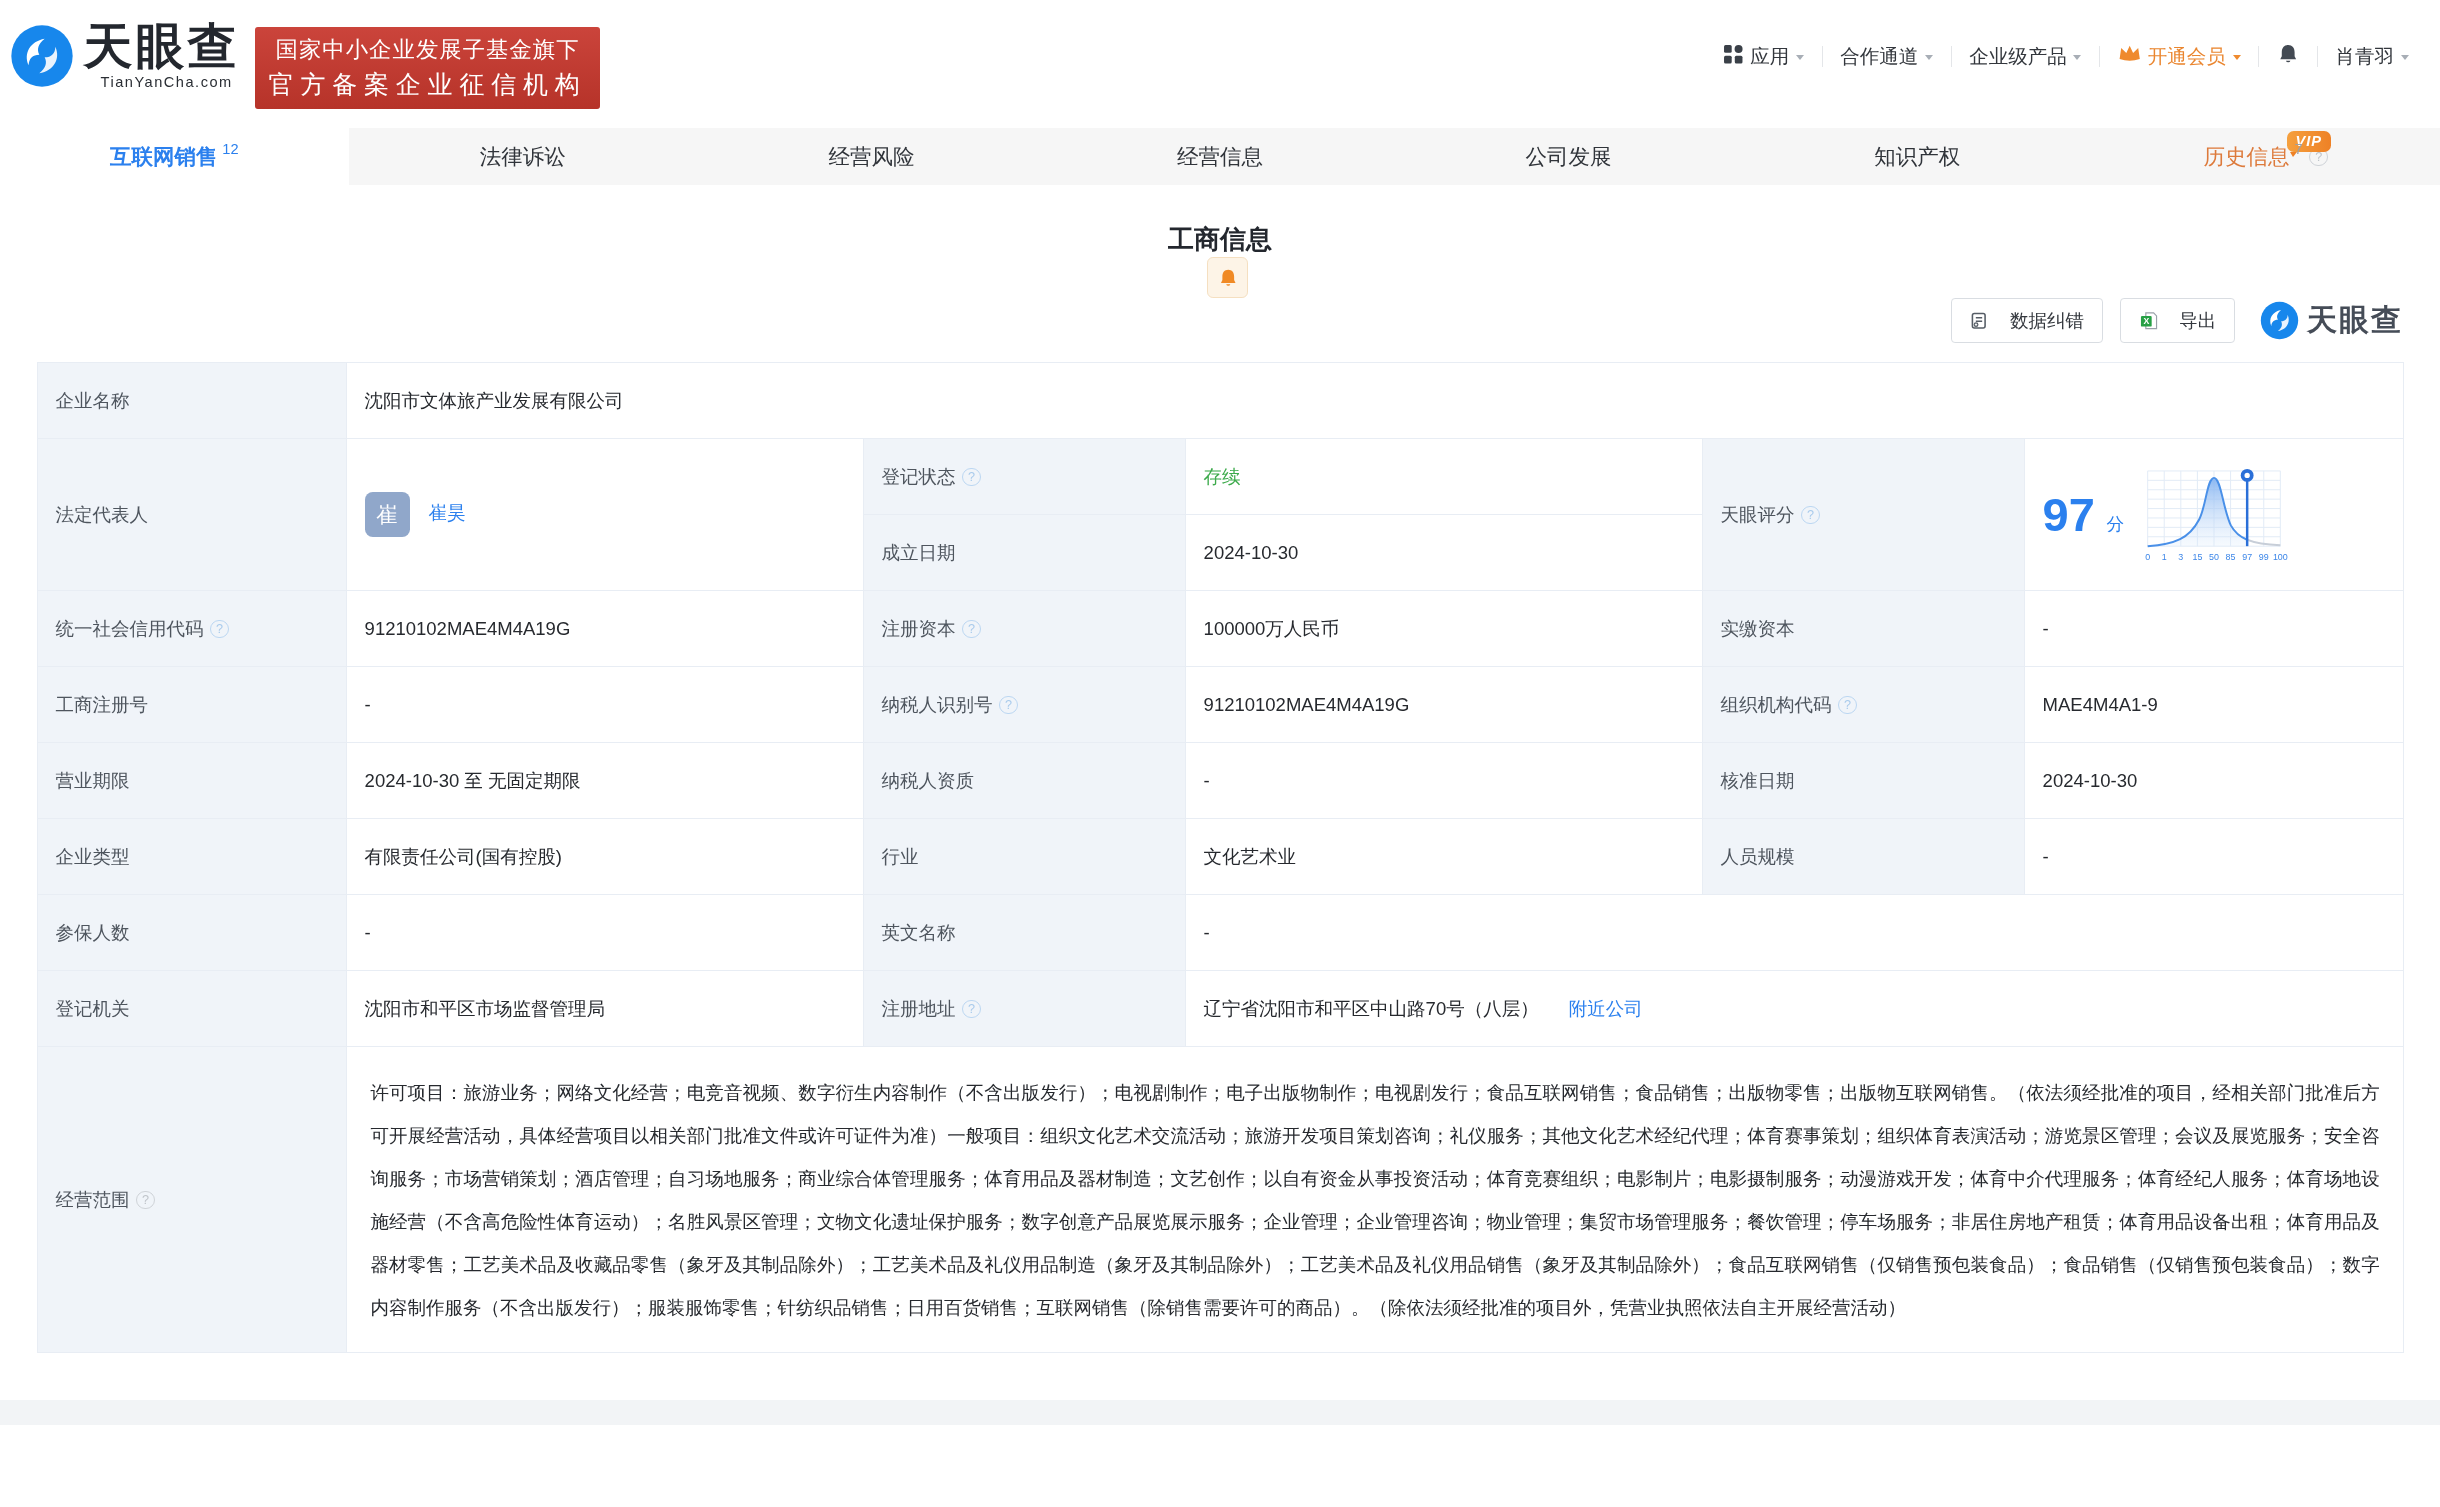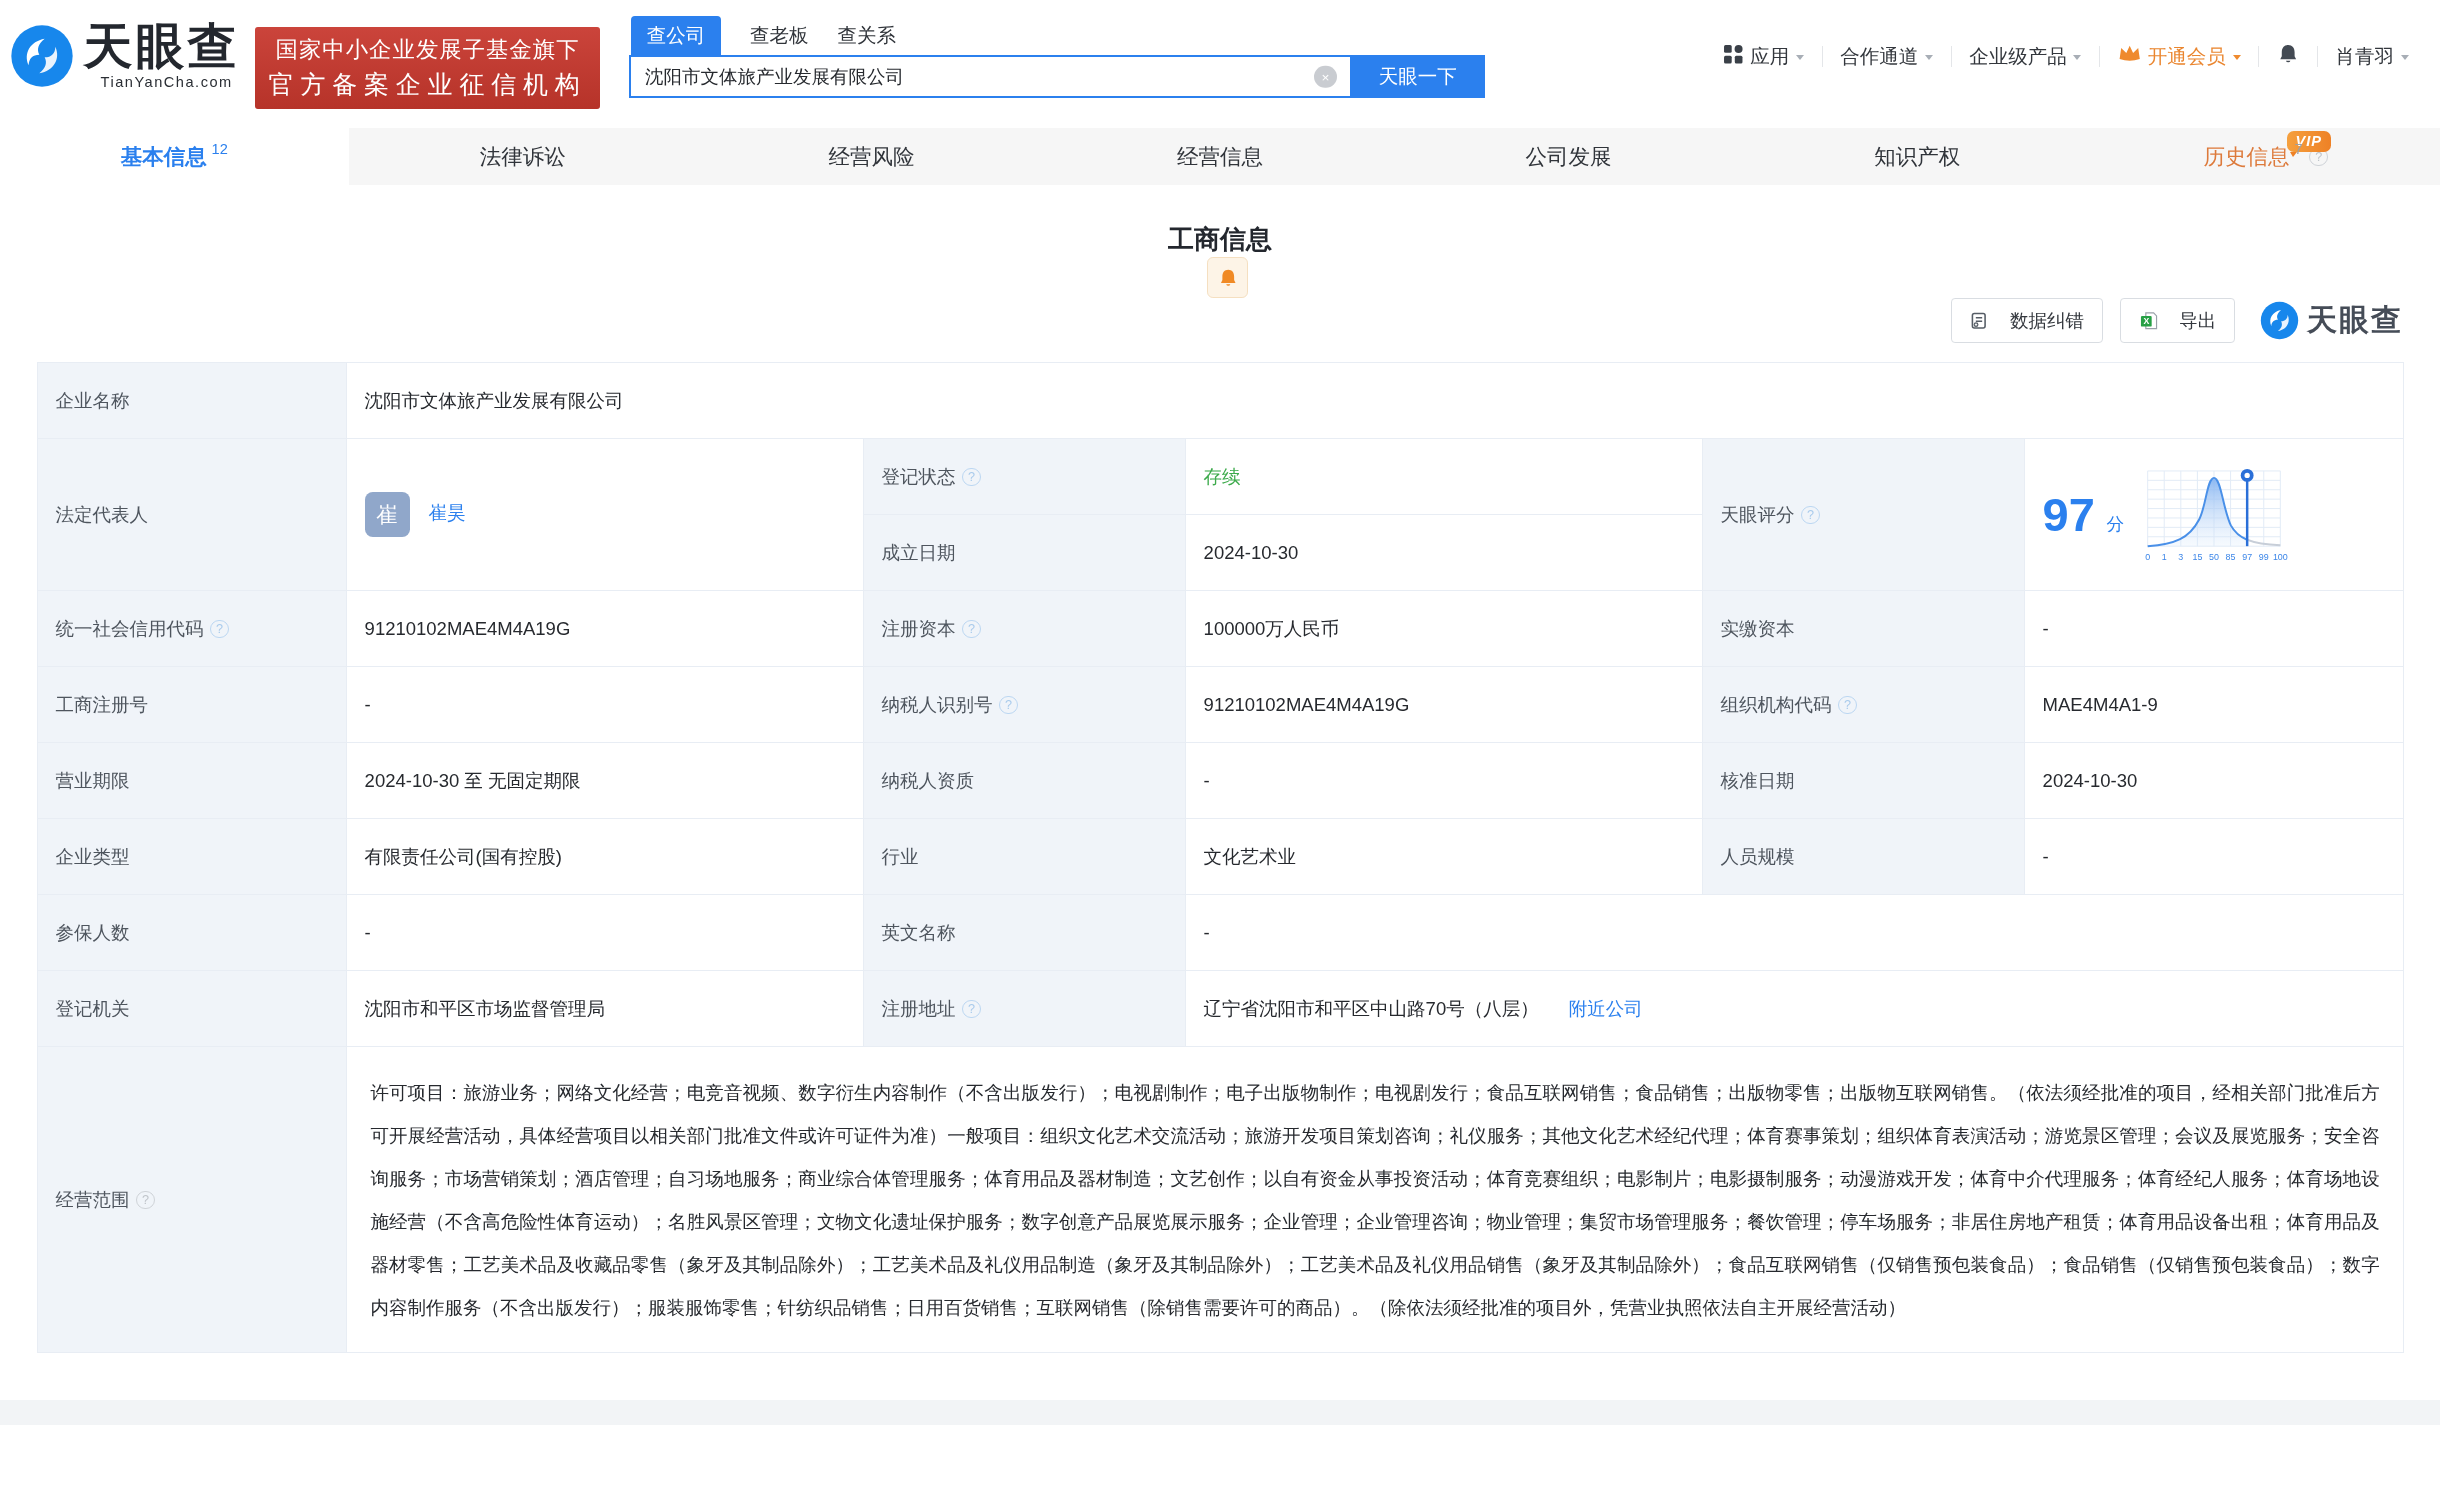--- a/index.html
+++ b/index.html
@@ -113,20 +113,6 @@
     <div class="l2">官方备案企业征信机构</div>
   </div>
 
-  <div class="search-area">
-    <div class="search-tabs">
-      <span class="search-tab active">查公司</span>
-      <span class="search-tab">查老板</span>
-      <span class="search-tab">查关系</span>
-    </div>
-    <div class="search-box">
-      <div class="input-wrap">
-        <input class="search-input" type="text" value="沈阳市文体旅产业发展有限公司" style="">
-        <span class="clear-btn">×</span>
-      </div>
-      <button class="search-btn">天眼一下</button>
-    </div>
-  </div>
 
   <div class="top-nav">
     <div class="nav-item">

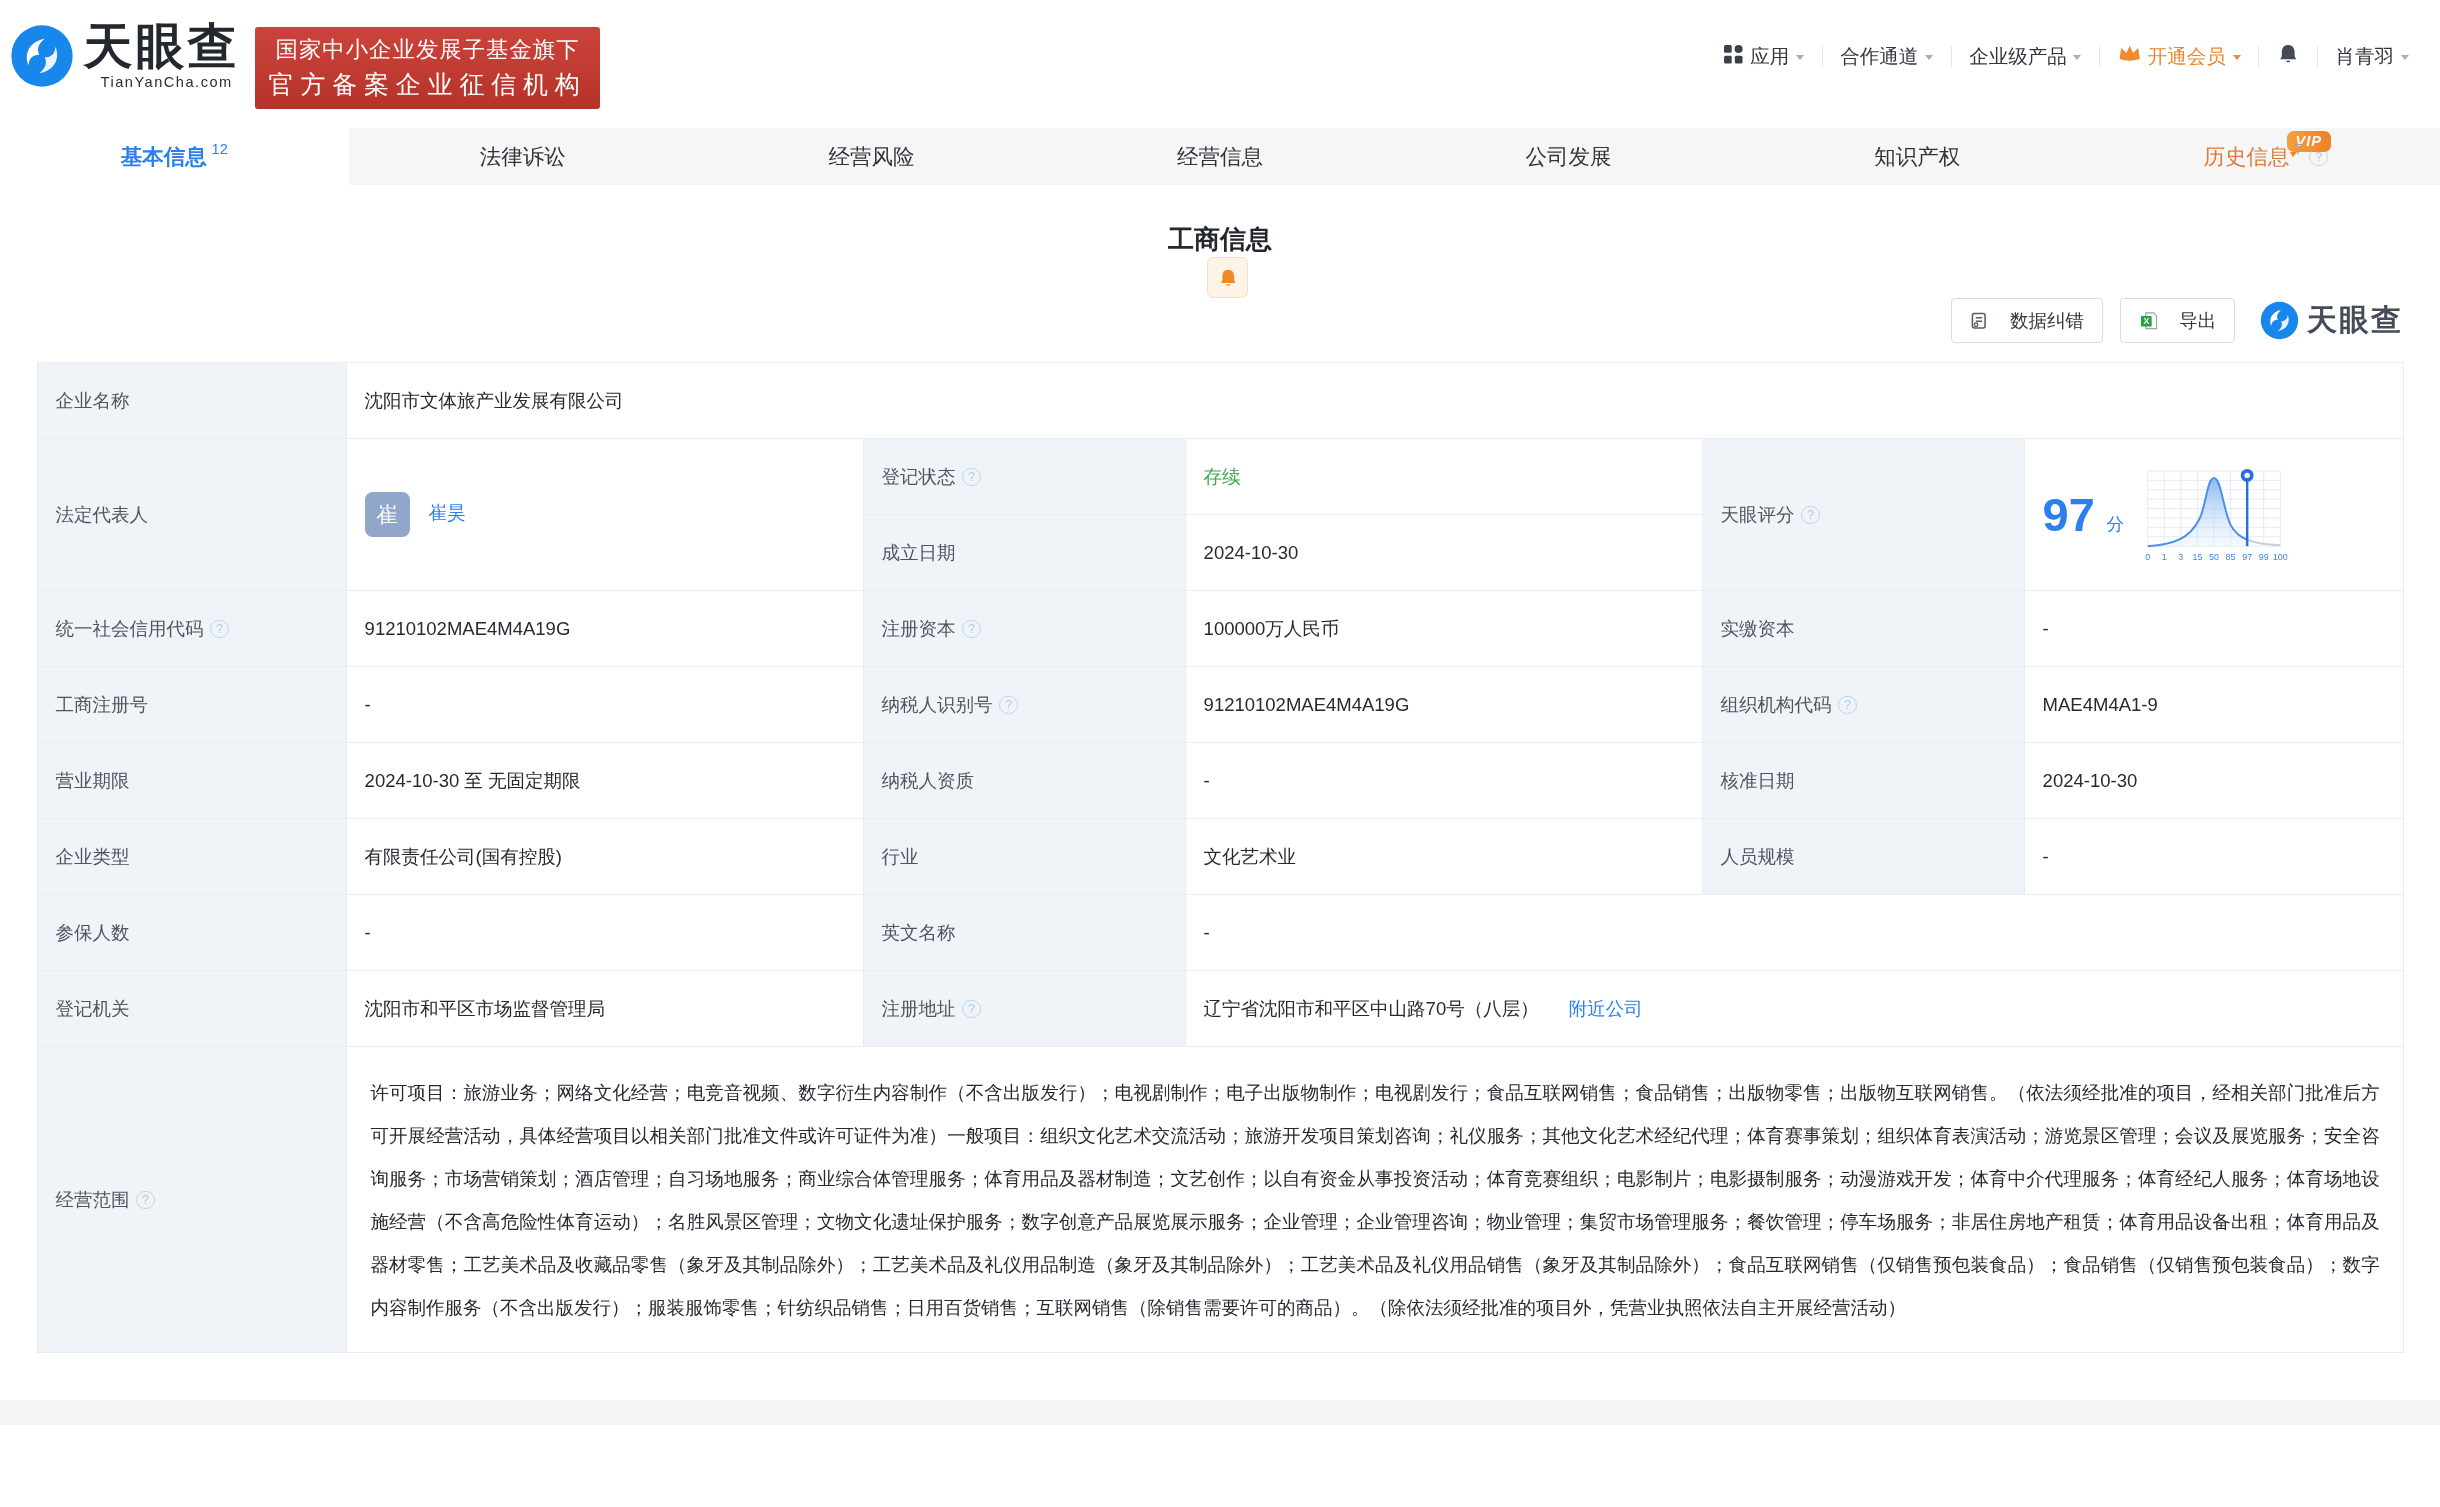--- a/index.html
+++ b/index.html
@@ -166,7 +166,7 @@
 
 <div class="tabbar">
   <div class="tab tab--active">
-    <span>基本信息</span>
+    <span>互联网销售</span>
     <span class="tab-count">12</span>
   </div>
   <div class="tab">

